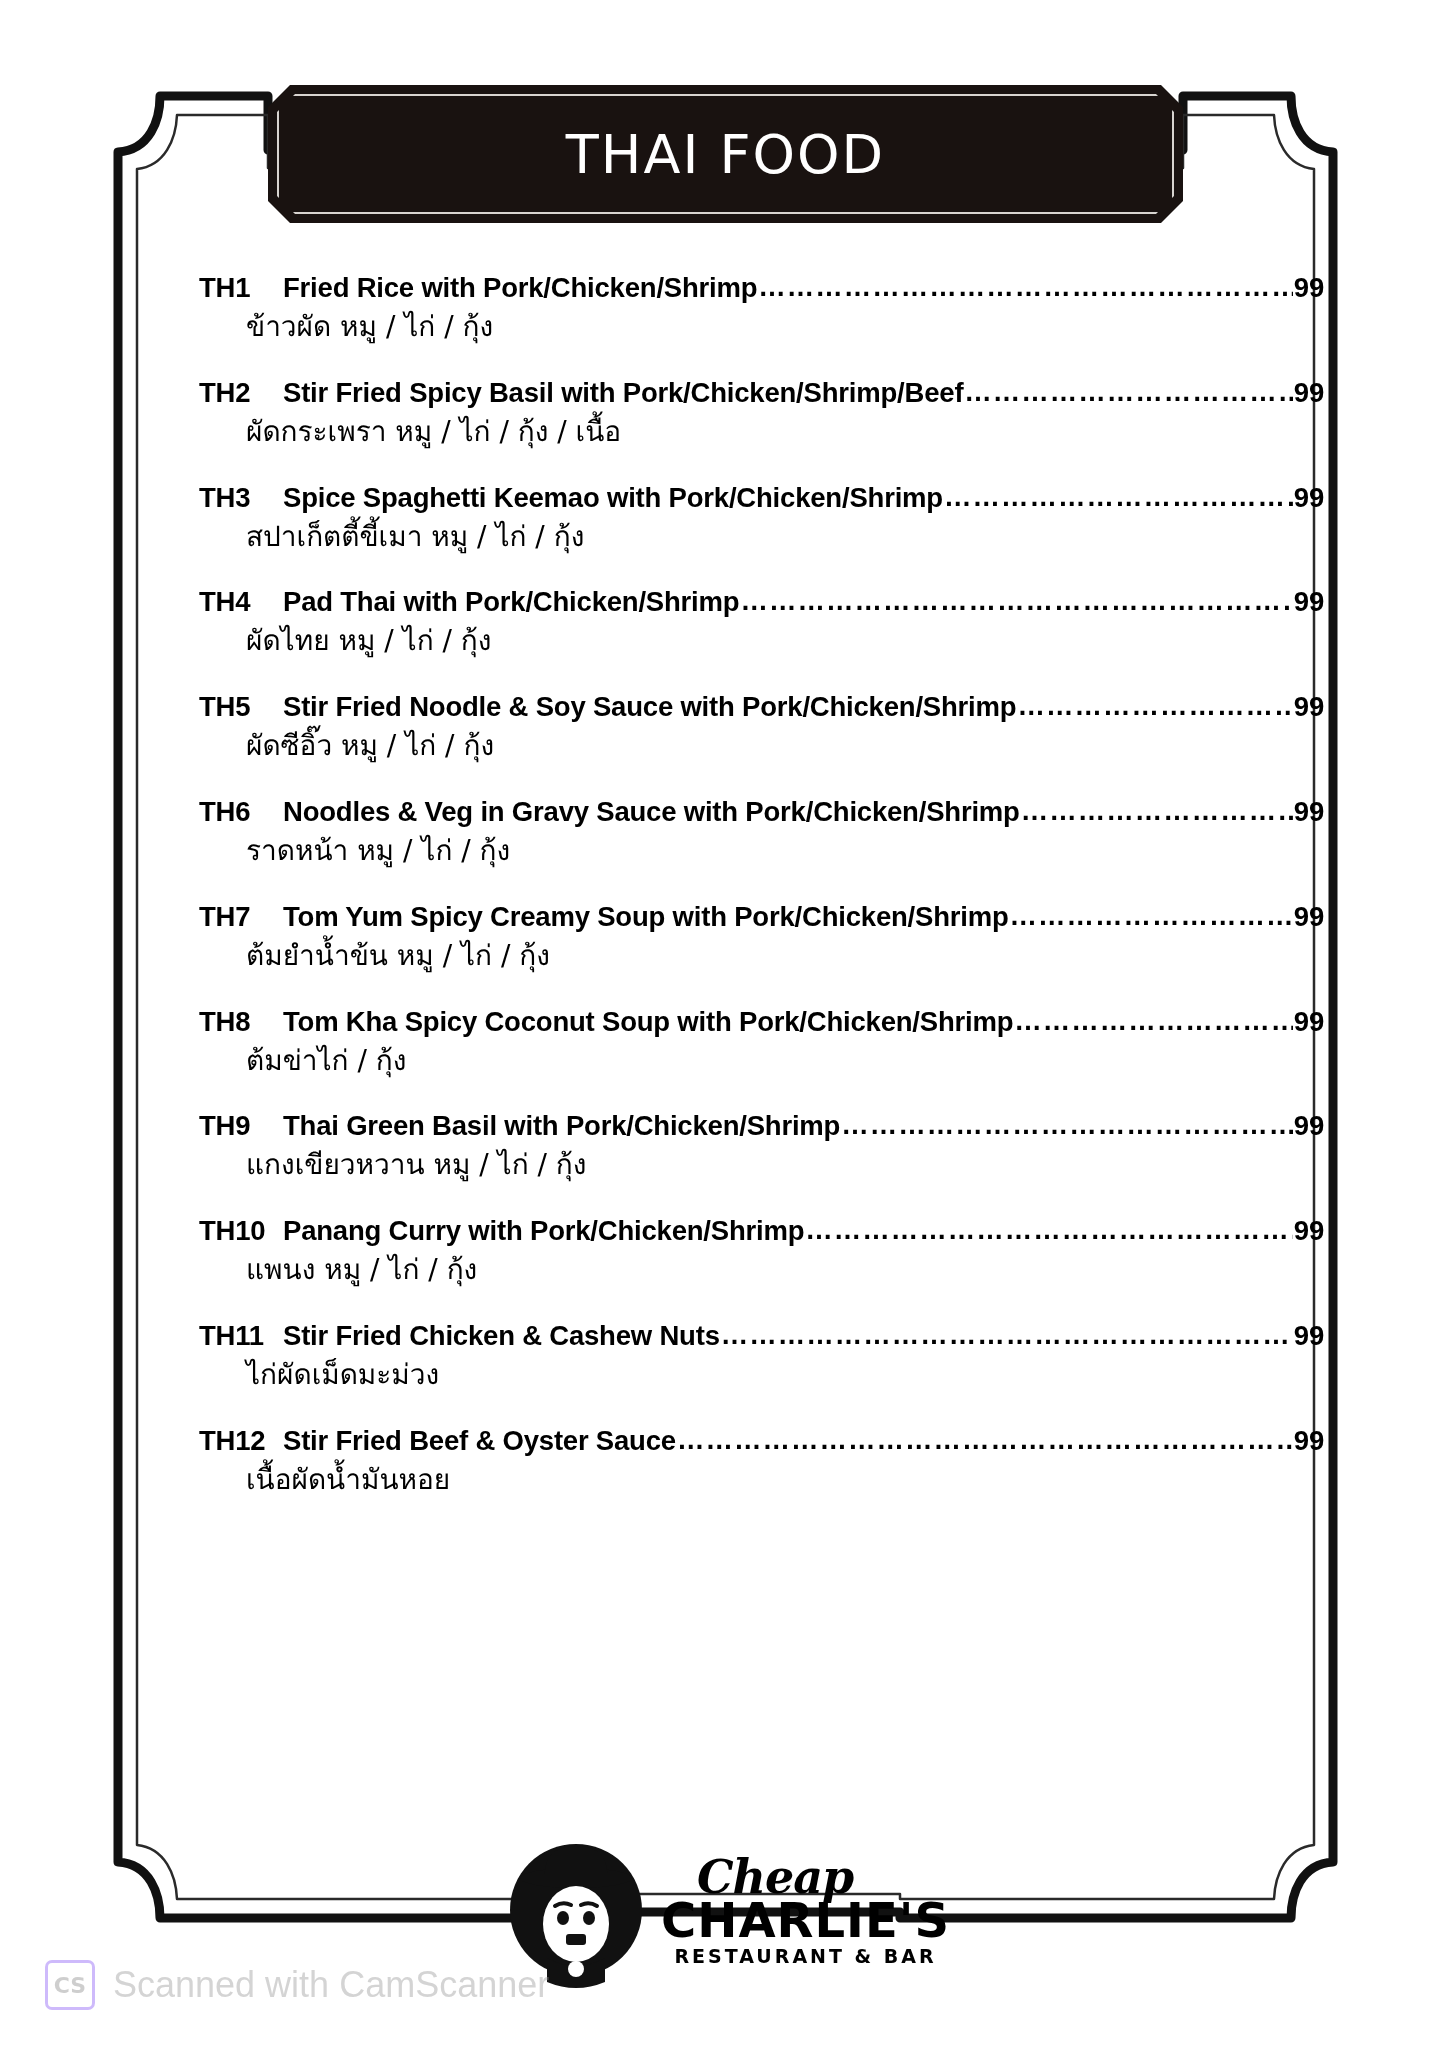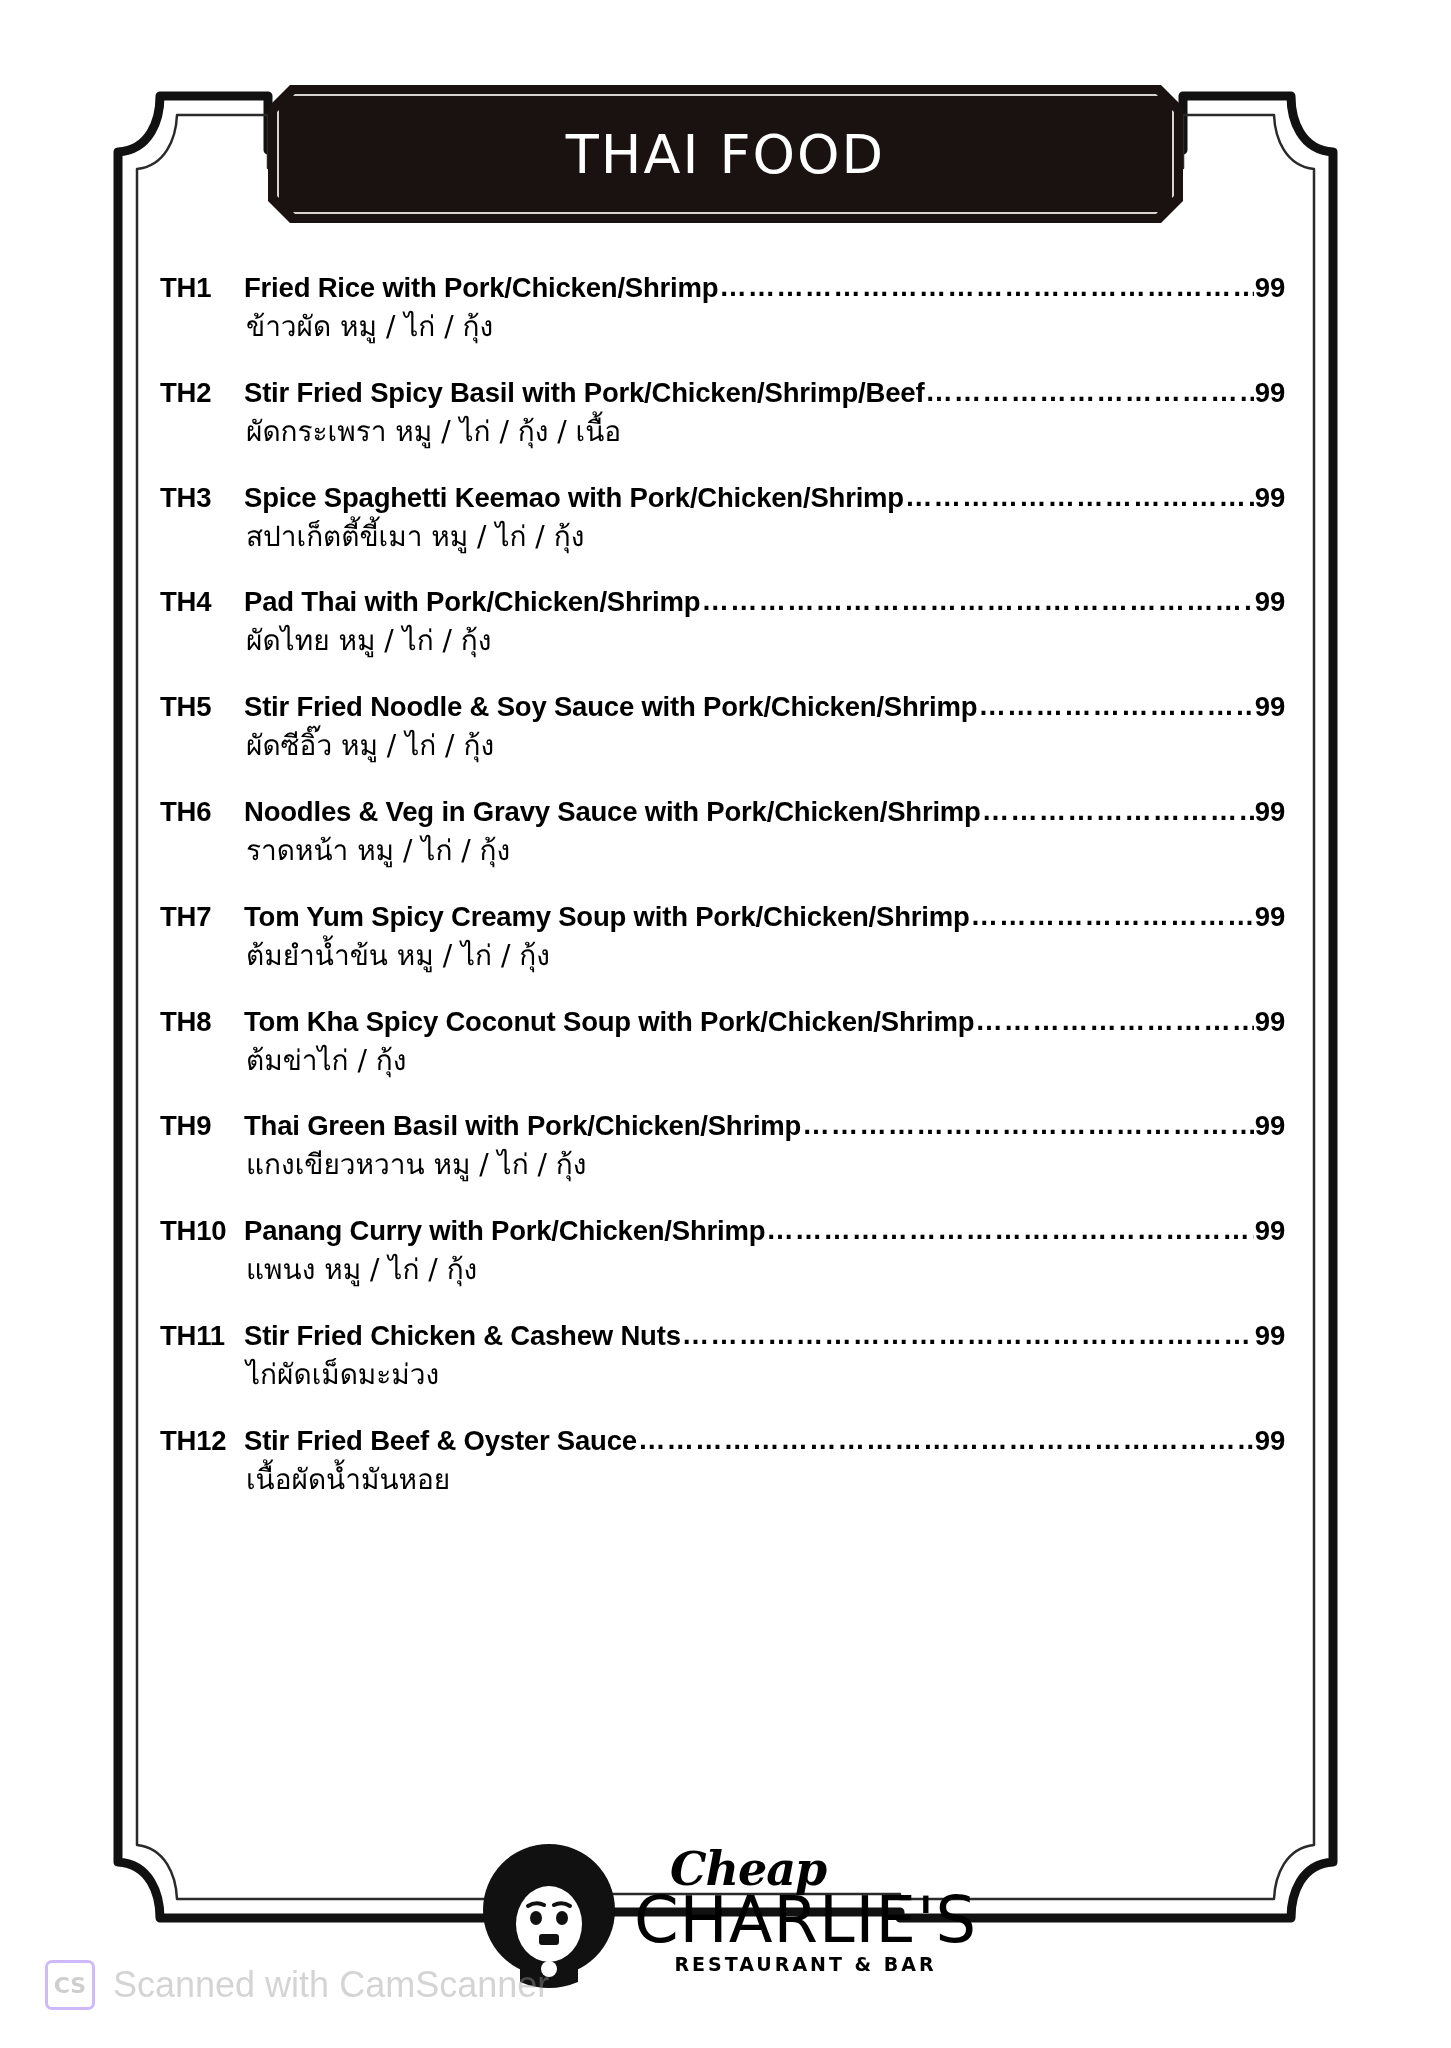--- a/index.html
+++ b/index.html
@@ -76,6 +76,7 @@
     font-size: 27.5px;
     letter-spacing: -0.2px;
     white-space: nowrap;
+    margin-left: 39px;
   }
   .item-code {
     flex: 0 0 auto;

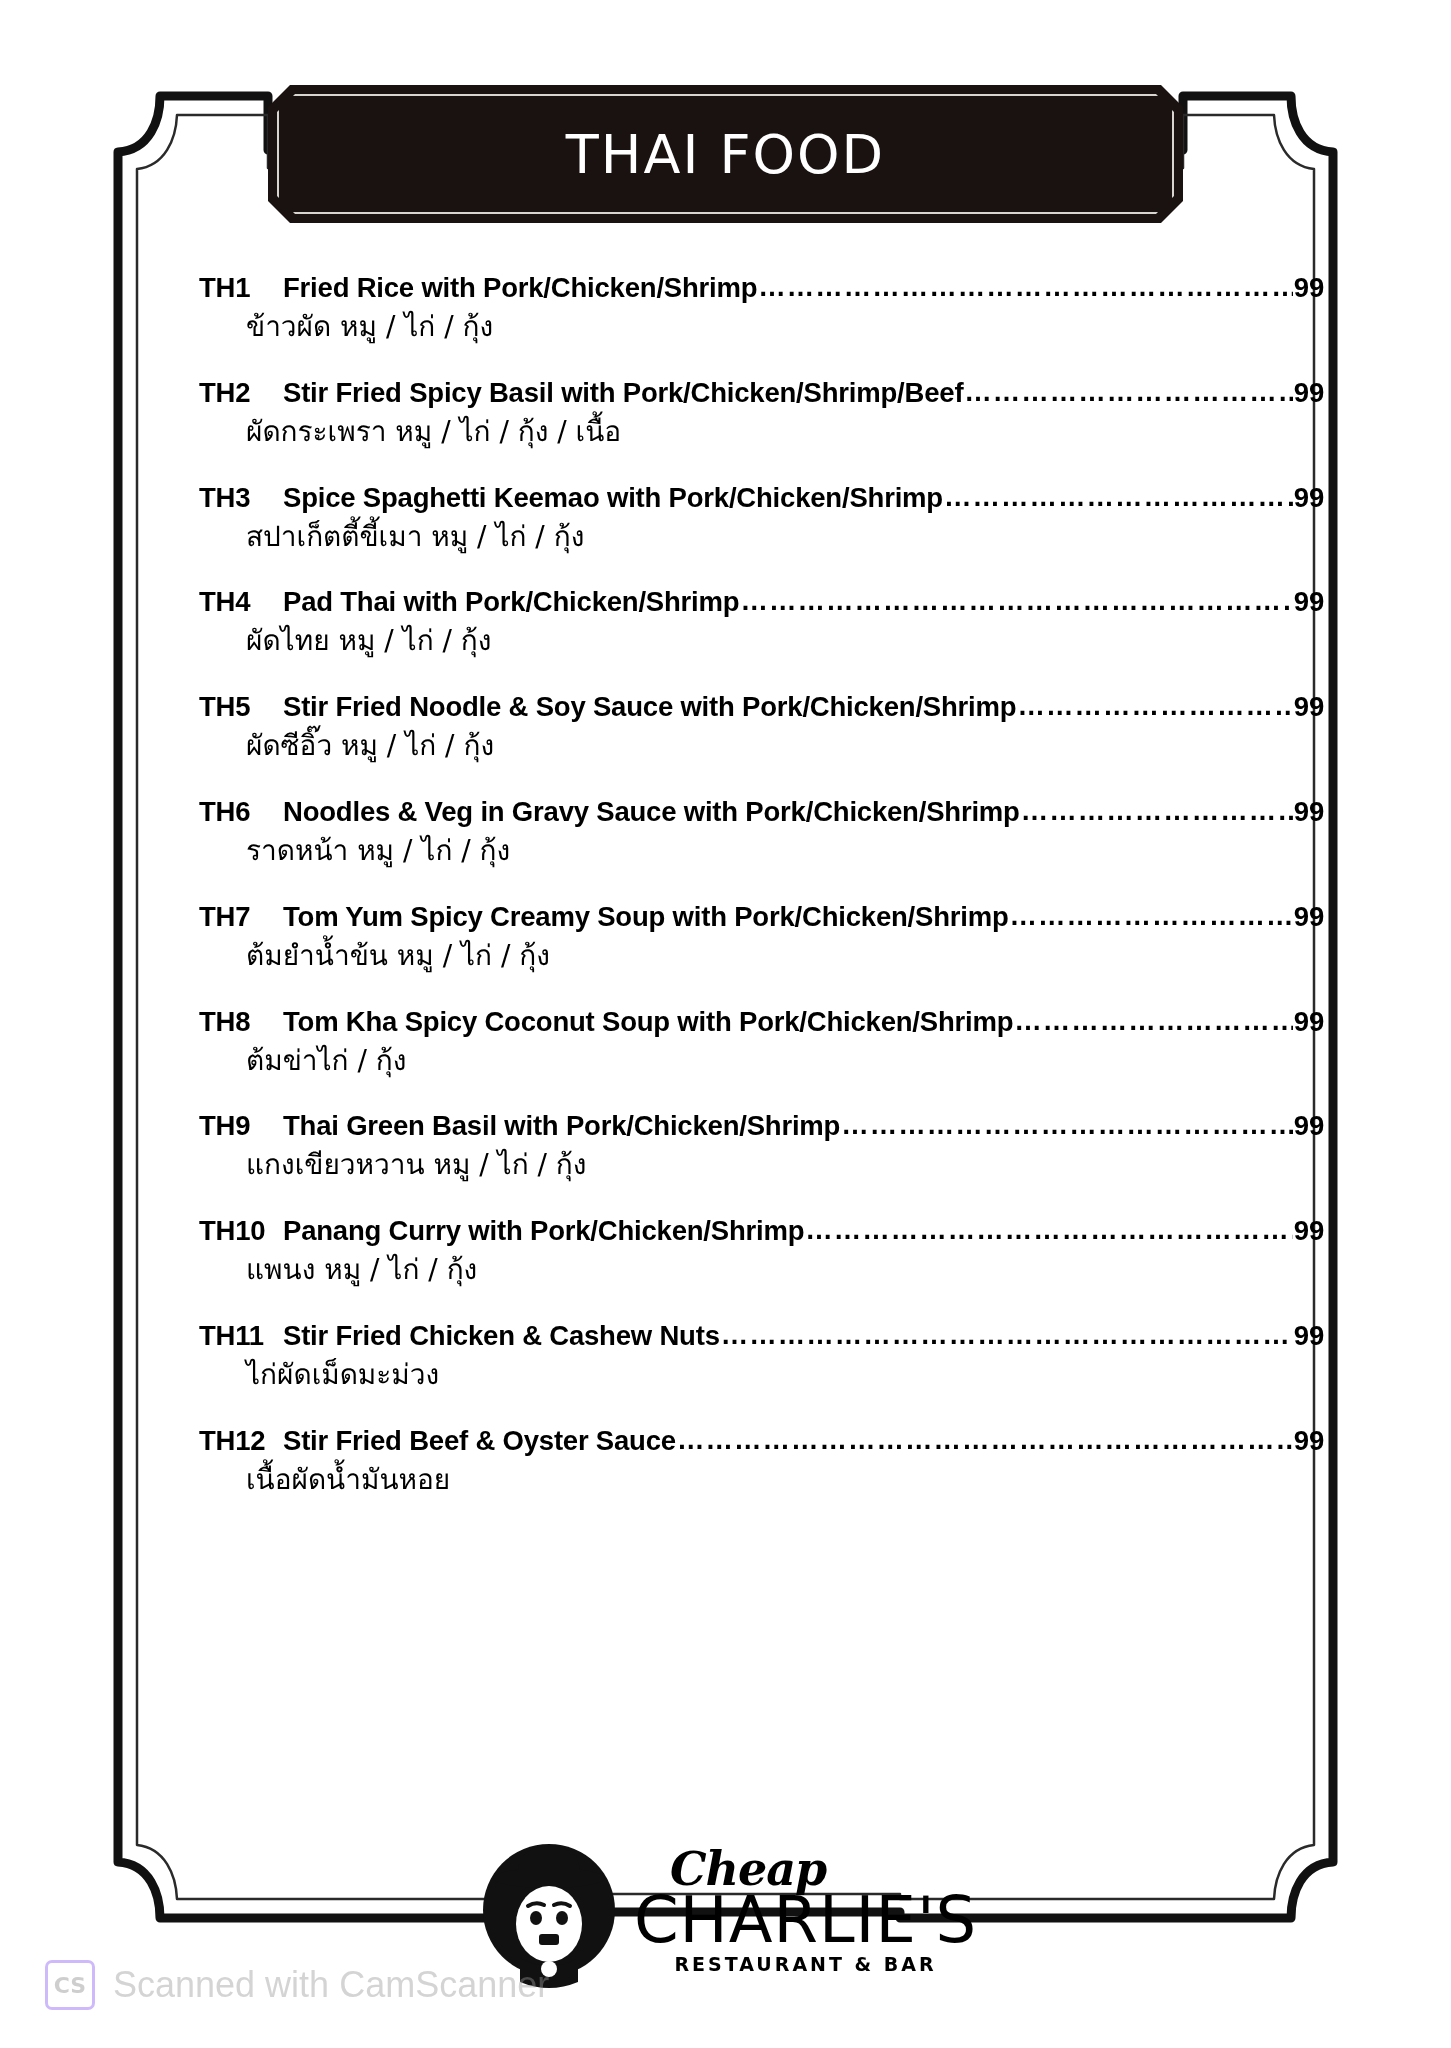--- a/index.html
+++ b/index.html
@@ -146,8 +146,8 @@
     letter-spacing: -1px;
   }
   .logo-charlies {
-    font-size: 64px;
-    font-weight: normal;
+    font-size: 48px;
+    font-weight: bold;
     letter-spacing: 1px;
     font-family: "DejaVu Sans", "Liberation Sans", sans-serif;
   }

